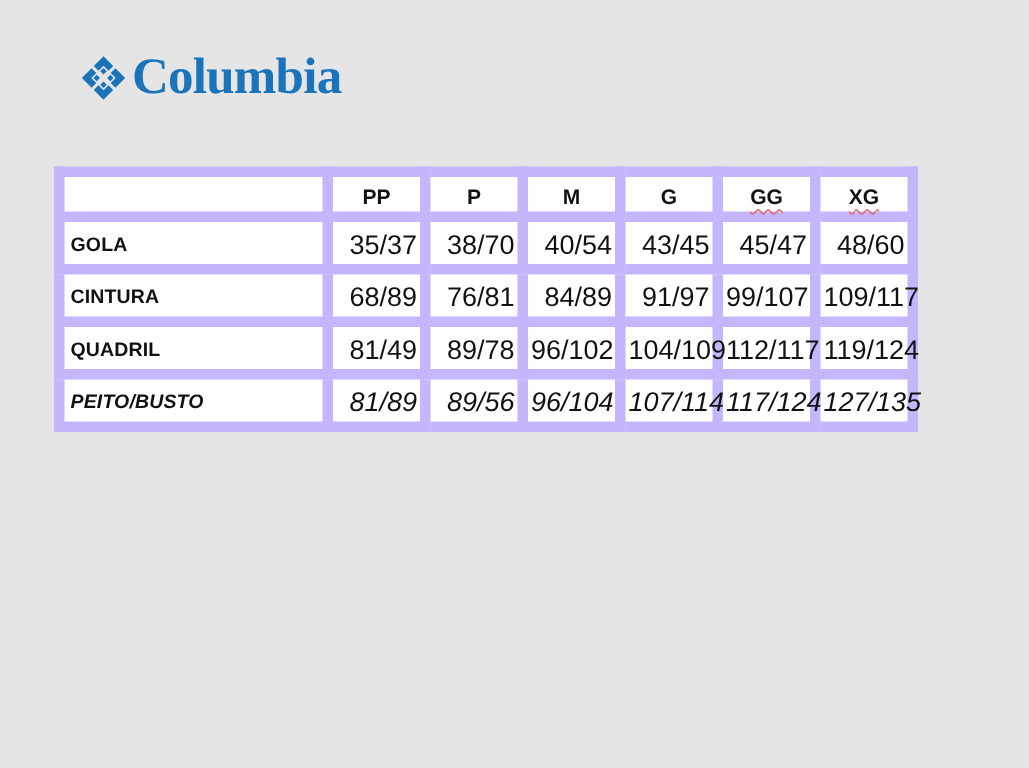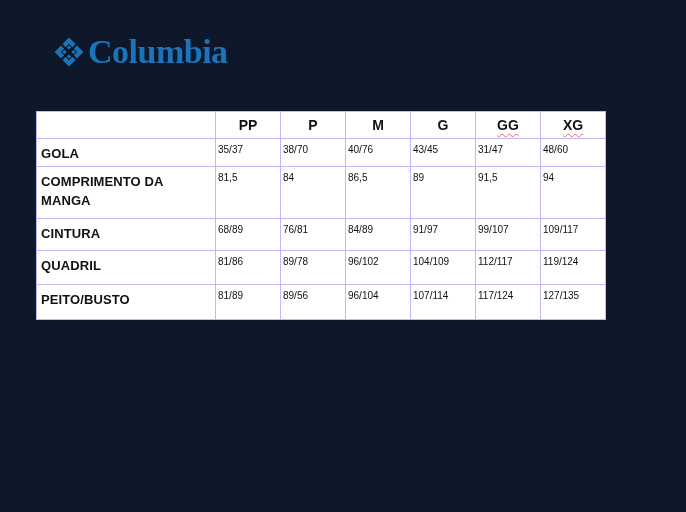--- a/index.html
+++ b/index.html
@@ -6,7 +6,7 @@
   .page {
     position:relative;
     width:686px; height:512px;
-    background:#0f172a;
+    background:#e5e5e5;
     overflow:hidden;
     font-family:"Liberation Sans","DejaVu Sans",sans-serif;
     color:#111111;

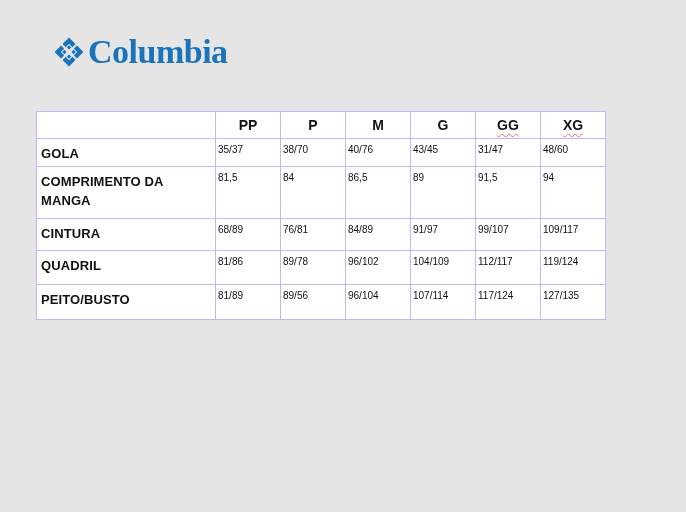--- a/index.html
+++ b/index.html
@@ -31,7 +31,7 @@
     border-collapse:collapse;
   }
   .size-table th, .size-table td {
-    border:1px solid #c4b5fd;
+    border:7px solid #c4b5fd;
     vertical-align:top;
     padding:5px 2px 2px 2px;
     background:#ffffff;

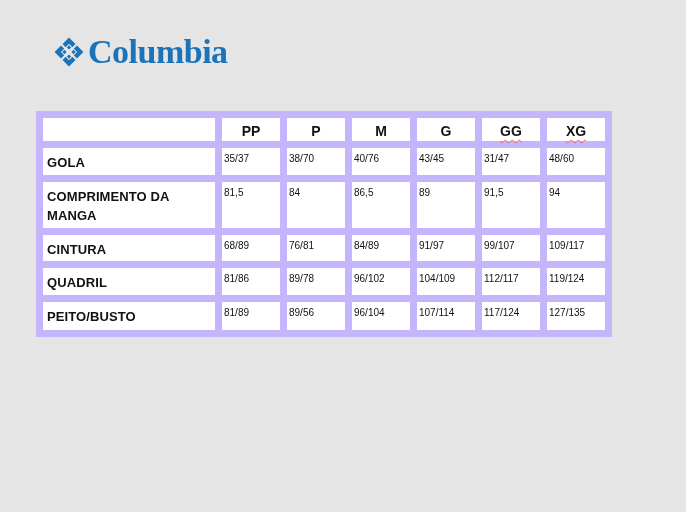--- a/index.html
+++ b/index.html
@@ -46,7 +46,7 @@
     padding-left:4px; letter-spacing:0.1px; line-height:1.5;
   }
   .size-table td.val {
-    font-size:10px; font-weight:normal; text-align:left;
+    font-size:18px; font-weight:normal; text-align:right;
   }
   tr.r-header { height:27px; }
   tr.r0 { height:17px; }

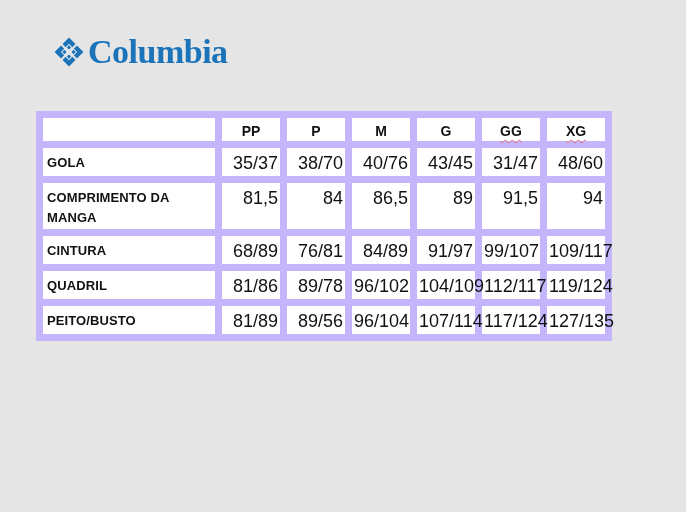--- a/index.html
+++ b/index.html
@@ -110,7 +110,7 @@
         <td class="row-label">GOLA</td>
         <td class="val">35/37</td>
         <td class="val">38/70</td>
-        <td class="val">40/76</td>
+        <td class="val">40/54</td>
         <td class="val">43/45</td>
         <td class="val">31/47</td>
         <td class="val">48/60</td>

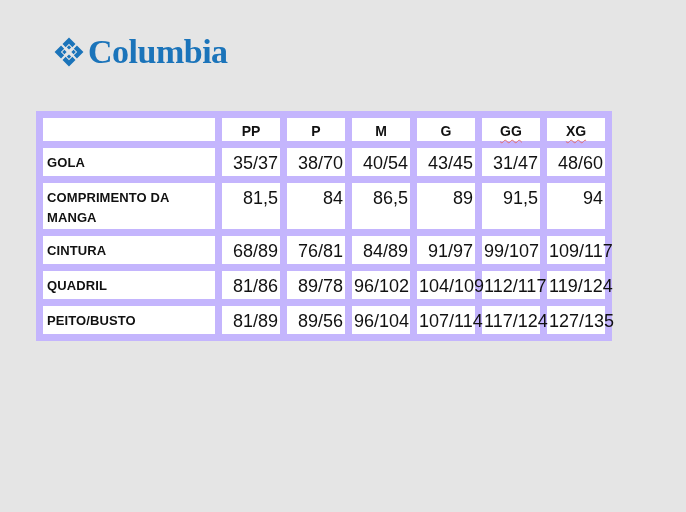--- a/index.html
+++ b/index.html
@@ -112,7 +112,7 @@
         <td class="val">38/70</td>
         <td class="val">40/54</td>
         <td class="val">43/45</td>
-        <td class="val">31/47</td>
+        <td class="val">45/47</td>
         <td class="val">48/60</td>
       </tr>
       <tr class="r1">

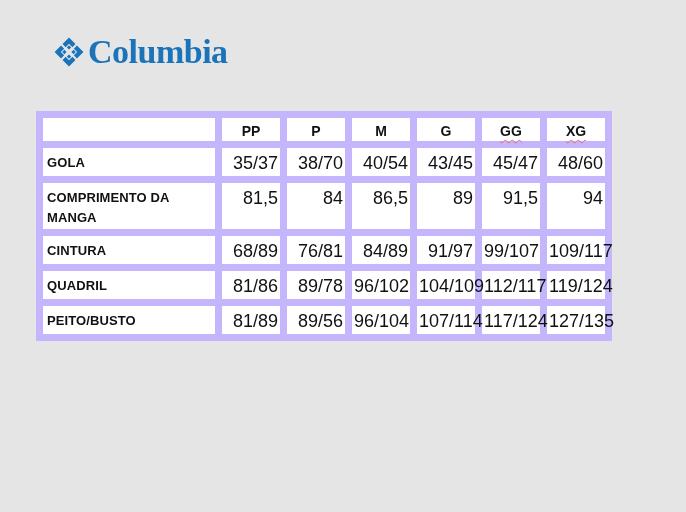--- a/index.html
+++ b/index.html
@@ -115,15 +115,6 @@
         <td class="val">45/47</td>
         <td class="val">48/60</td>
       </tr>
-      <tr class="r1">
-        <td class="row-label">COMPRIMENTO DA MANGA</td>
-        <td class="val">81,5</td>
-        <td class="val">84</td>
-        <td class="val">86,5</td>
-        <td class="val">89</td>
-        <td class="val">91,5</td>
-        <td class="val">94</td>
-      </tr>
       <tr class="r2">
         <td class="row-label">CINTURA</td>
         <td class="val">68/89</td>

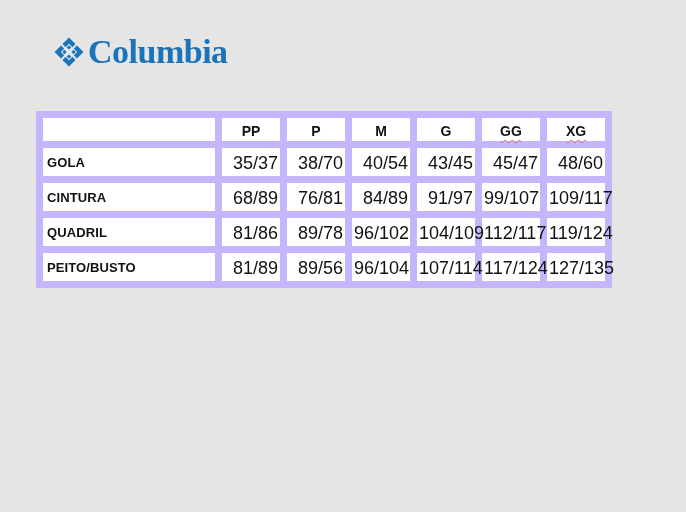--- a/index.html
+++ b/index.html
@@ -126,7 +126,7 @@
       </tr>
       <tr class="r3">
         <td class="row-label">QUADRIL</td>
-        <td class="val">81/86</td>
+        <td class="val">81/49</td>
         <td class="val">89/78</td>
         <td class="val">96/102</td>
         <td class="val">104/109</td>

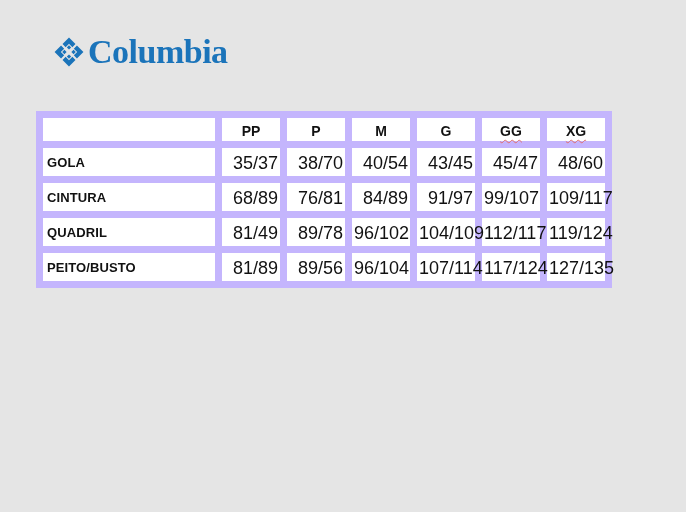--- a/index.html
+++ b/index.html
@@ -53,7 +53,7 @@
   tr.r1 { height:52px; }
   tr.r2 { height:32px;margin-left:24px; }
   tr.r3 { height:34px; }
-  tr.r4 { height:35px; }
+  tr.r4 { height:35px;font-style:italic; }
   .squiggle {
     text-decoration-line:underline;
     text-decoration-style:wavy;

